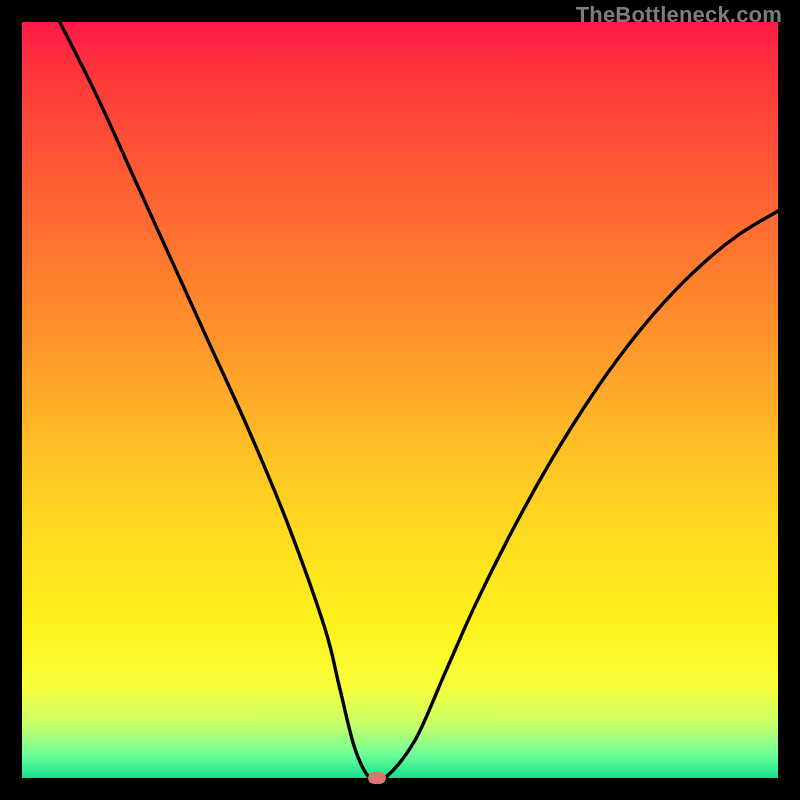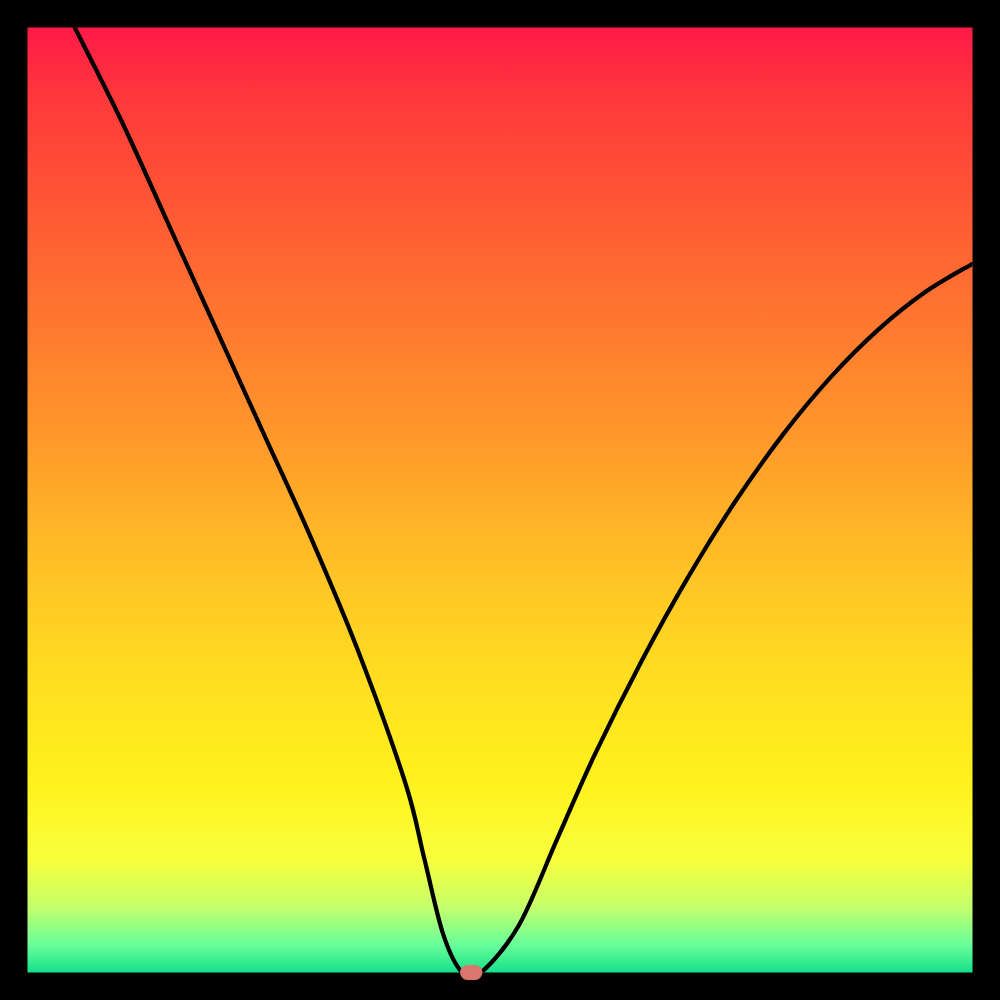--- a/index.html
+++ b/index.html
@@ -68,6 +68,7 @@
 <body>
 
 <div class="frame">
+  <div class="watermark">TheBottleneck.com</div>
 
   <div class="plot-area">
     <svg viewBox="0 0 100 100" preserveAspectRatio="none">

